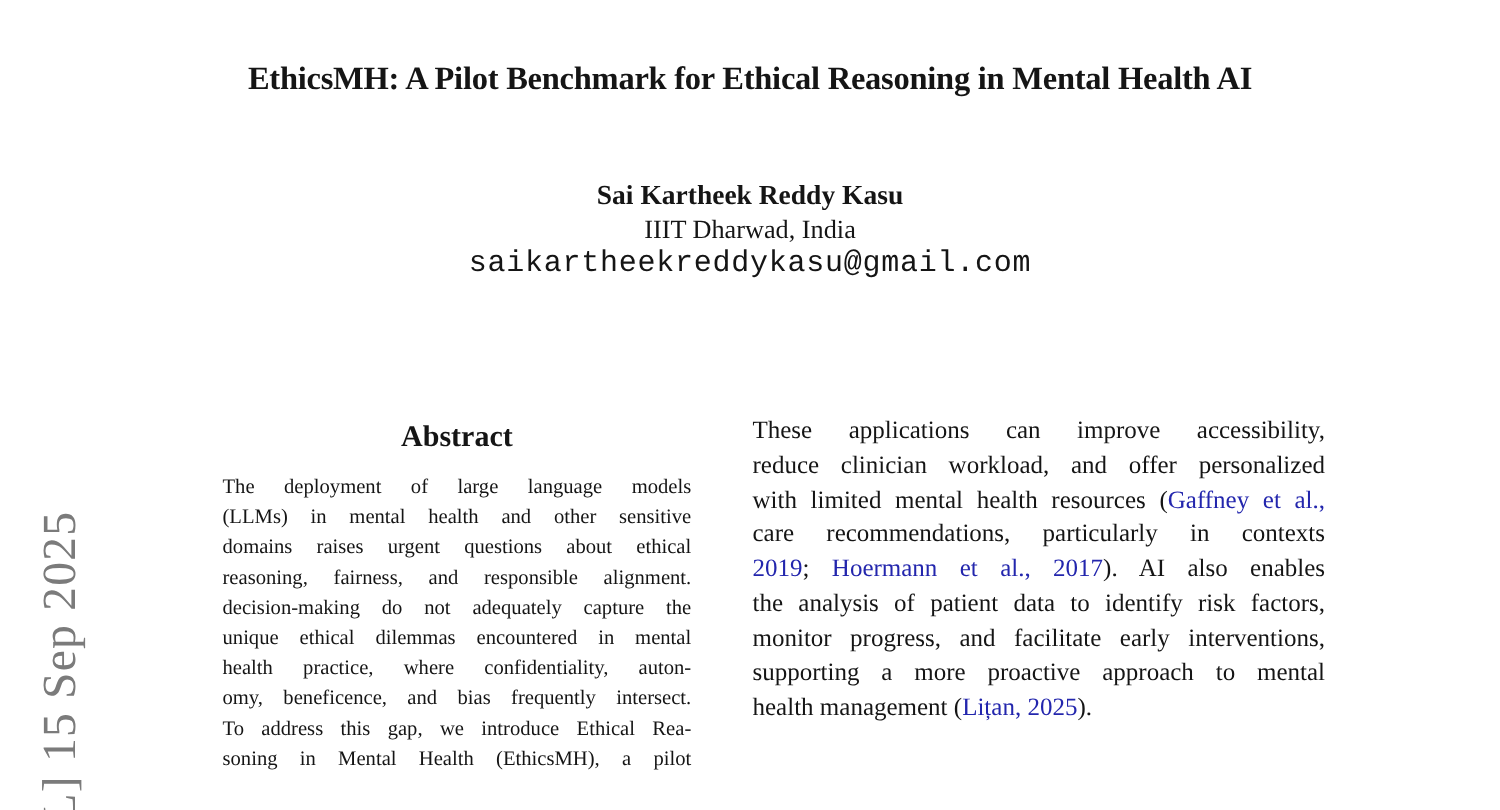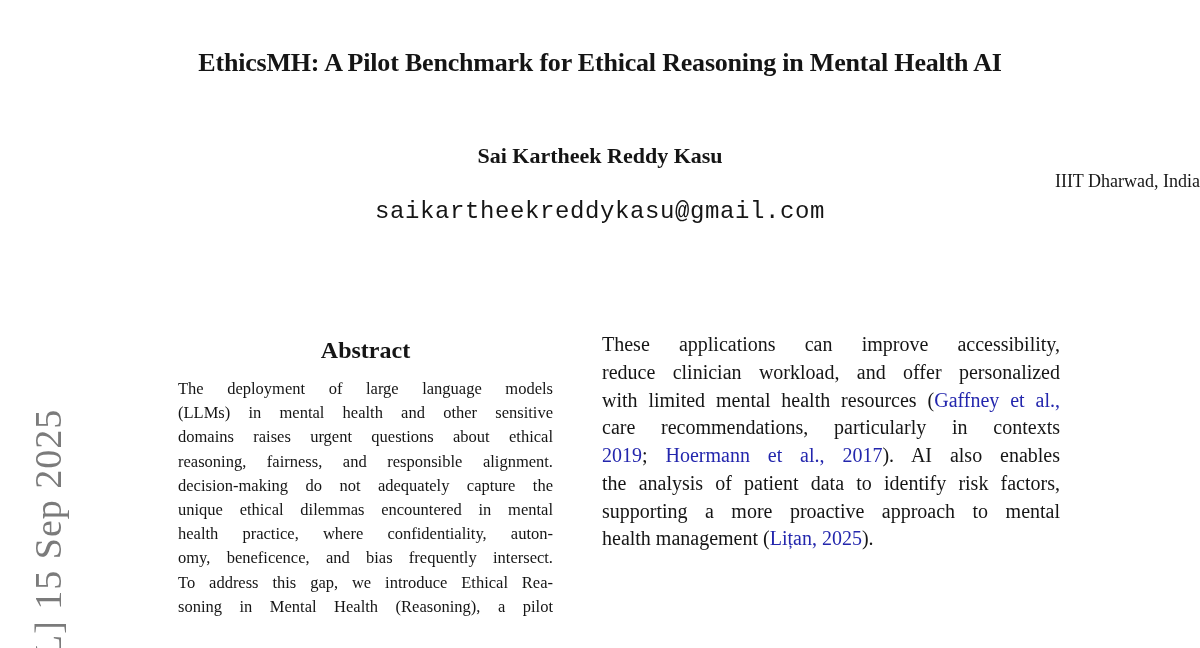--- a/index.html
+++ b/index.html
@@ -34,8 +34,8 @@
   }
   .affiliation{
     position:absolute;left:0;right:0;top:171px;
-    text-align:right;
-    font-size:18px;
+    text-align:center;
+    font-size:21px;
   }
   .email{
     position:absolute;left:0;right:0;top:198px;

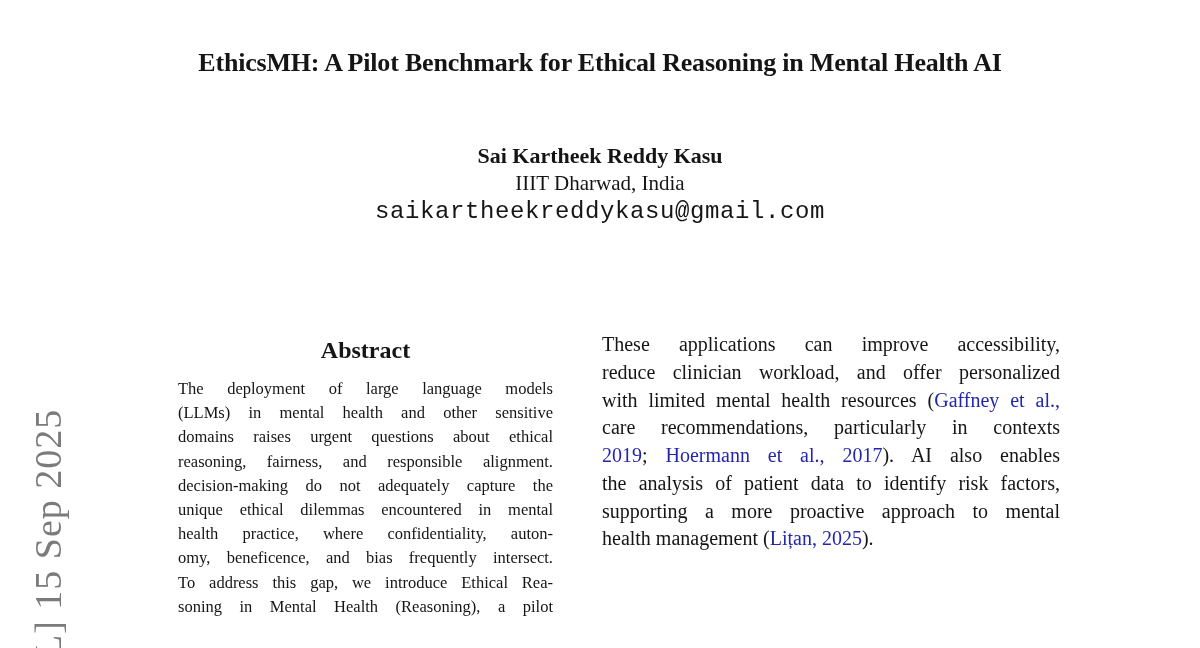--- a/index.html
+++ b/index.html
@@ -105,6 +105,7 @@
       <div class="t-line"><span>care recommendations, particularly in contexts</span></div>
       <div class="t-line"><span class="cite">2019</span><span>; </span><span class="cite">Hoermann et al., 2017</span><span>).  AI also enables</span></div>
       <div class="t-line"><span>the analysis of patient data to identify risk factors,</span></div>
+      <div class="t-line"><span>monitor progress, and facilitate early interventions,</span></div>
       <div class="t-line"><span>supporting a more proactive approach to mental</span></div>
       <div class="t-line last"><span>health management (</span><span class="cite">Lițan, 2025</span><span>).</span></div>
     </div>

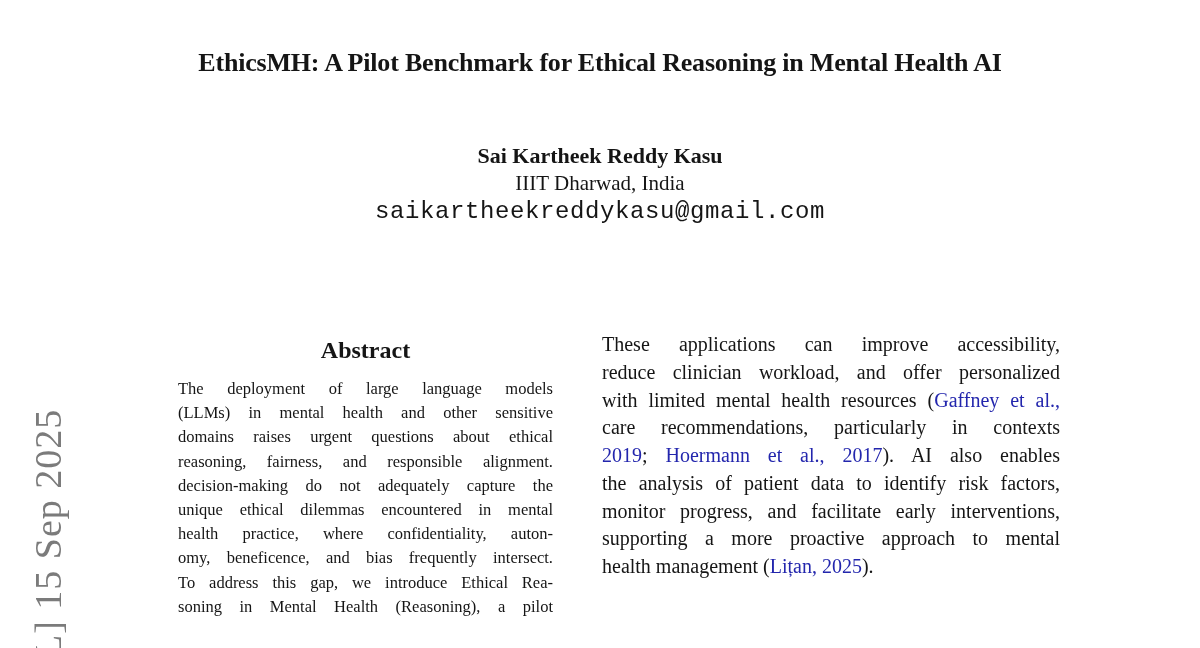--- a/index.html
+++ b/index.html
@@ -95,7 +95,7 @@
       <div class="t-line">health practice, where confidentiality, auton-</div>
       <div class="t-line">omy, beneficence, and bias frequently intersect.</div>
       <div class="t-line">To address this gap, we introduce Ethical Rea-</div>
-      <div class="t-line">soning in Mental Health (Reasoning), a pilot</div>
+      <div class="t-line">soning in Mental Health (EthicsMH), a pilot</div>
     </div>
 
   <div class="right-col">

